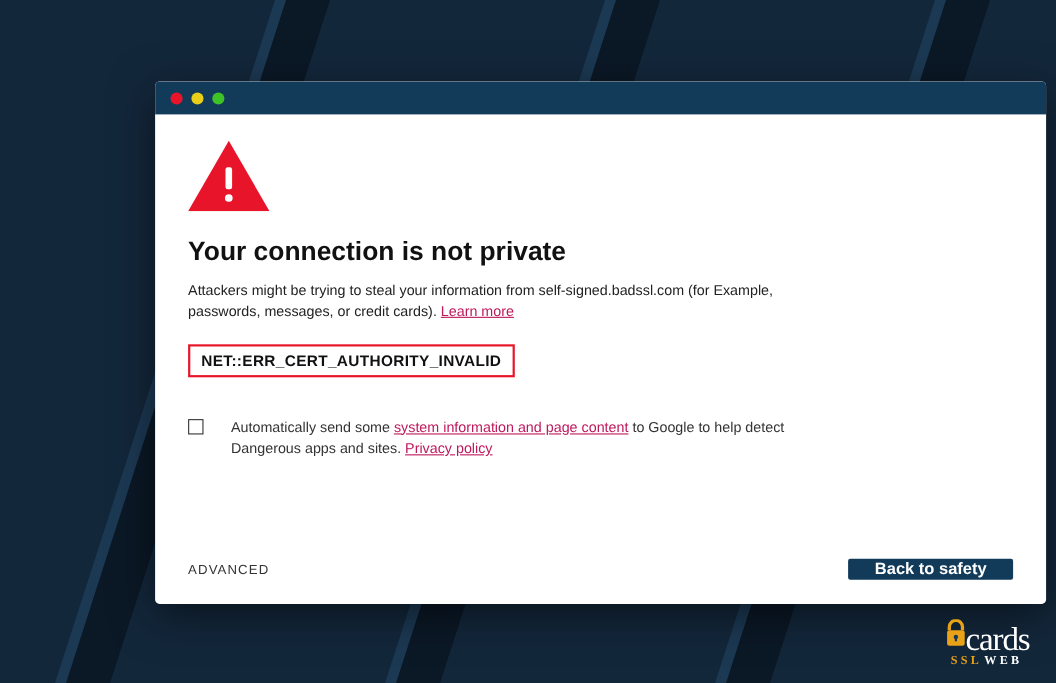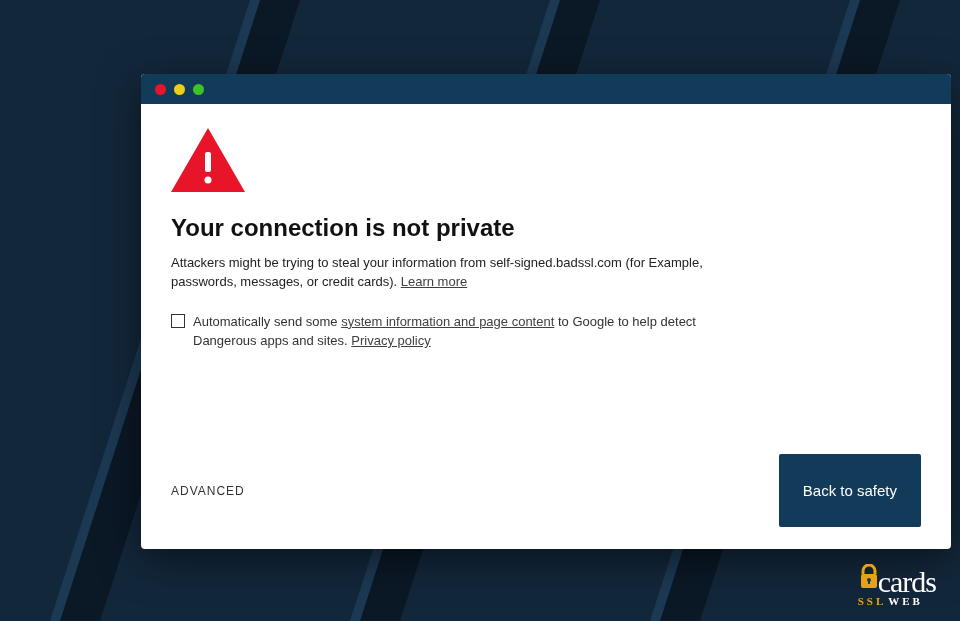--- a/index.html
+++ b/index.html
@@ -67,7 +67,7 @@
   }
   .desc .link, .opt-row .link {
     text-decoration: underline;
-    color: #404040;
+    color: #be185d;
   }
   .errbox {
     display: inline-block;

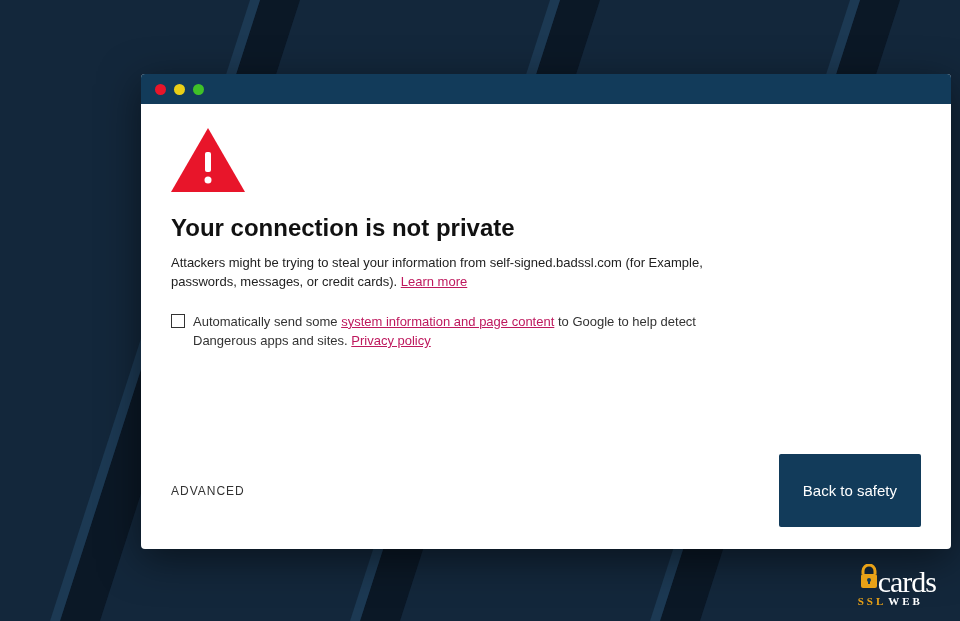--- a/index.html
+++ b/index.html
@@ -196,6 +196,9 @@
       <span>Attackers might be trying to steal your information from self-signed.badssl.com (for Example, passwords, messages, or credit cards). </span><span class="link">Learn more</span>
     </p>
 
+    <div class="errbox">
+      <span>NET::ERR_CERT_AUTHORITY_INVALID</span>
+    </div>
 
     <div class="opt-row">
       <div class="cb"></div>

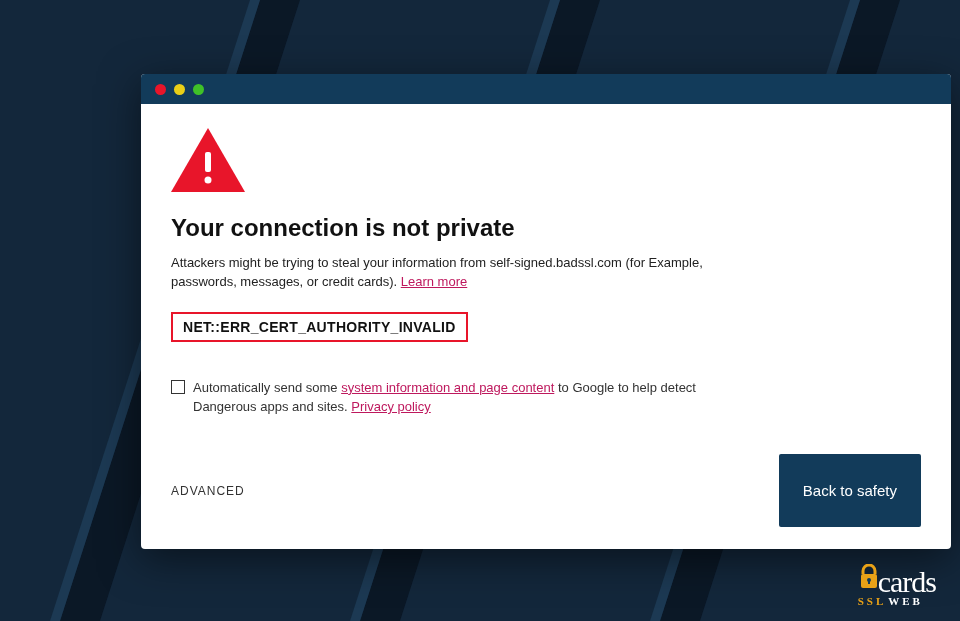--- a/index.html
+++ b/index.html
@@ -82,7 +82,7 @@
   .opt-row {
     display: flex;
     align-items: flex-start;
-    gap: 8px;
+    gap: 25px;
     font-size: 13px;
     color: #333;
     line-height: 1.5;

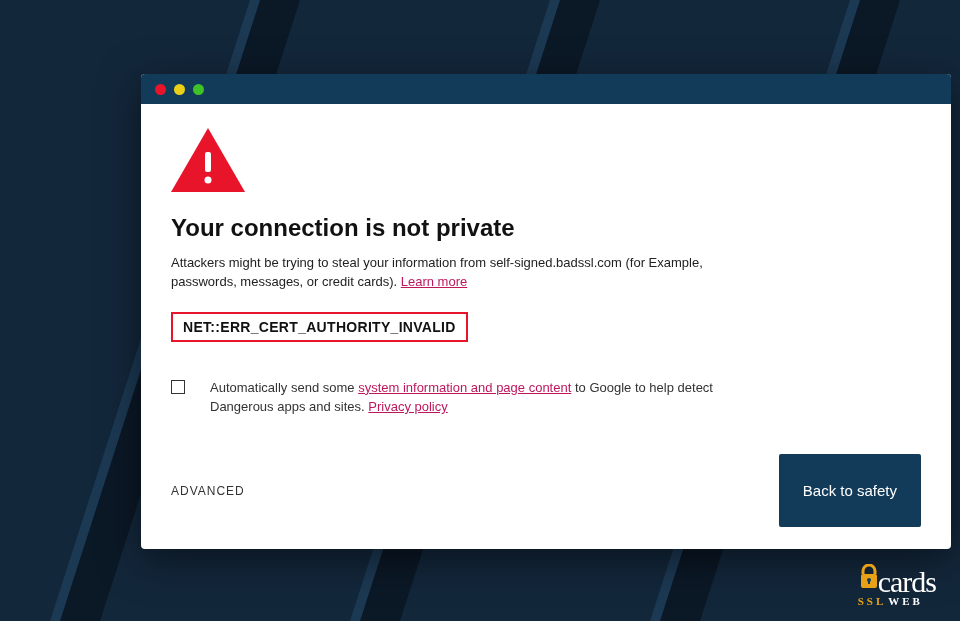--- a/index.html
+++ b/index.html
@@ -112,9 +112,9 @@
     background: #123b5a;
     color: #fff;
     border: none;
-    padding: 28px 24px;
+    padding: 1px 24px;
     font-size: 15px;
-    font-weight: 400;
+    font-weight: 700;
     cursor: pointer;
     border-radius: 2px;
   }

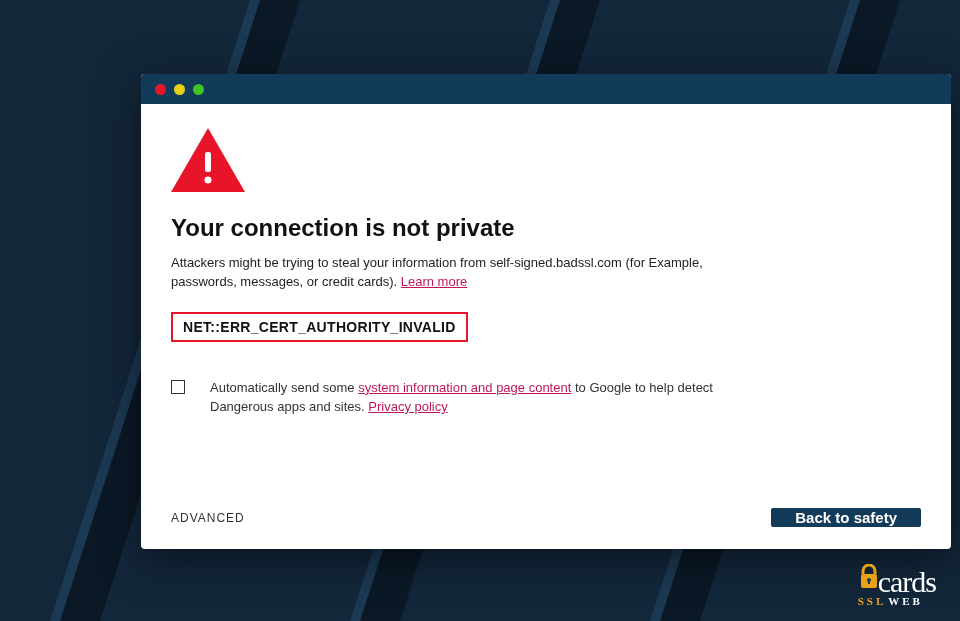--- a/index.html
+++ b/index.html
@@ -144,7 +144,7 @@
   .logo .bot {
     font-size: 11px;
     letter-spacing: 3px;
-    text-align: left;
+    text-align: center;
     margin-top: -4px;
   }
   .logo .bot .ssl { color: #e9a217; font-weight: bold; }

